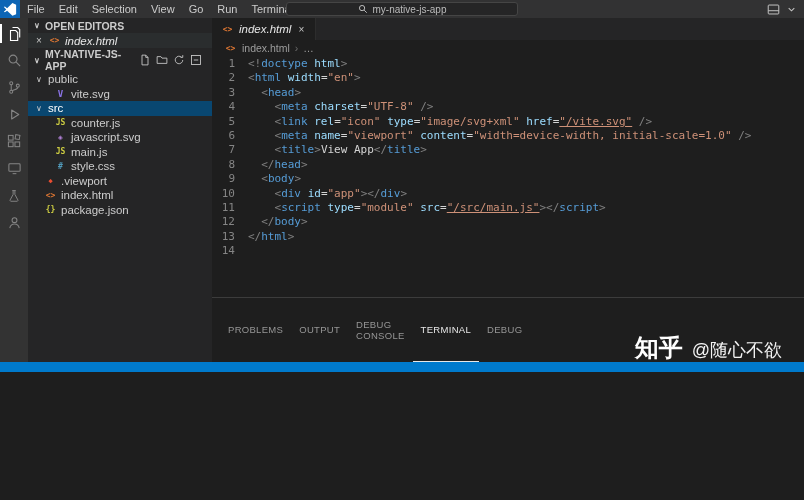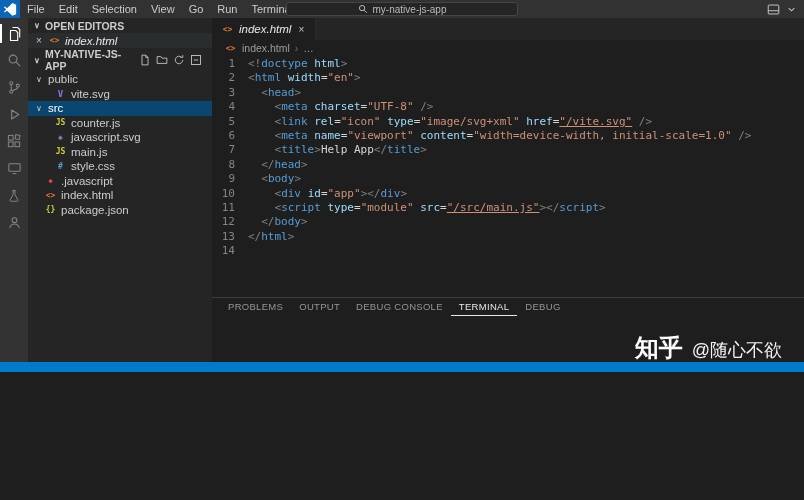--- a/index.html
+++ b/index.html
@@ -289,7 +289,7 @@
           <div class="line"><span class="ln">4</span><span class="lc"><span class="tk-x">    </span><span class="tk-p">&lt;</span><span class="tk-t">meta</span><span class="tk-x"> </span><span class="tk-a">charset</span><span class="tk-o">=</span><span class="tk-s">"UTF-8"</span><span class="tk-x"> </span><span class="tk-p">/&gt;</span></span></div>
           <div class="line"><span class="ln">5</span><span class="lc"><span class="tk-x">    </span><span class="tk-p">&lt;</span><span class="tk-t">link</span><span class="tk-x"> </span><span class="tk-a">rel</span><span class="tk-o">=</span><span class="tk-s">"icon"</span><span class="tk-x"> </span><span class="tk-a">type</span><span class="tk-o">=</span><span class="tk-s">"image/svg+xml"</span><span class="tk-x"> </span><span class="tk-a">href</span><span class="tk-o">=</span><span class="tk-u">"/vite.svg"</span><span class="tk-x"> </span><span class="tk-p">/&gt;</span></span></div>
           <div class="line"><span class="ln">6</span><span class="lc"><span class="tk-x">    </span><span class="tk-p">&lt;</span><span class="tk-t">meta</span><span class="tk-x"> </span><span class="tk-a">name</span><span class="tk-o">=</span><span class="tk-s">"viewport"</span><span class="tk-x"> </span><span class="tk-a">content</span><span class="tk-o">=</span><span class="tk-s">"width=device-width, initial-scale=1.0"</span><span class="tk-x"> </span><span class="tk-p">/&gt;</span></span></div>
-          <div class="line"><span class="ln">7</span><span class="lc"><span class="tk-x">    </span><span class="tk-p">&lt;</span><span class="tk-t">title</span><span class="tk-p">&gt;</span><span class="tk-x">Help App</span><span class="tk-p">&lt;/</span><span class="tk-t">title</span><span class="tk-p">&gt;</span></span></div>
+          <div class="line"><span class="ln">7</span><span class="lc"><span class="tk-x">    </span><span class="tk-p">&lt;</span><span class="tk-t">title</span><span class="tk-p">&gt;</span><span class="tk-x">View App</span><span class="tk-p">&lt;/</span><span class="tk-t">title</span><span class="tk-p">&gt;</span></span></div>
           <div class="line"><span class="ln">8</span><span class="lc"><span class="tk-x">  </span><span class="tk-p">&lt;/</span><span class="tk-t">head</span><span class="tk-p">&gt;</span></span></div>
           <div class="line"><span class="ln">9</span><span class="lc"><span class="tk-x">  </span><span class="tk-p">&lt;</span><span class="tk-t">body</span><span class="tk-p">&gt;</span></span></div>
           <div class="line"><span class="ln">10</span><span class="lc"><span class="tk-x">    </span><span class="tk-p">&lt;</span><span class="tk-t">div</span><span class="tk-x"> </span><span class="tk-a">id</span><span class="tk-o">=</span><span class="tk-s">"app"</span><span class="tk-p">&gt;&lt;/</span><span class="tk-t">div</span><span class="tk-p">&gt;</span></span></div>

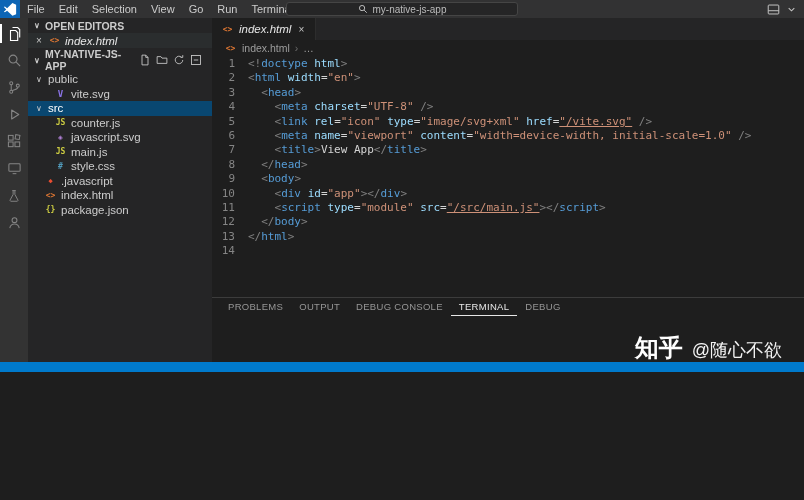--- a/index.html
+++ b/index.html
@@ -255,7 +255,7 @@
           </div>
           <div class="tree-row" style="padding-left: 16px;">
             <span class="fi fi-git">◆</span>
-            <span class="tlabel">.javascript</span>
+            <span class="tlabel">.viewport</span>
           </div>
           <div class="tree-row" style="padding-left: 16px;">
             <span class="fi fi-html">&lt;&gt;</span>

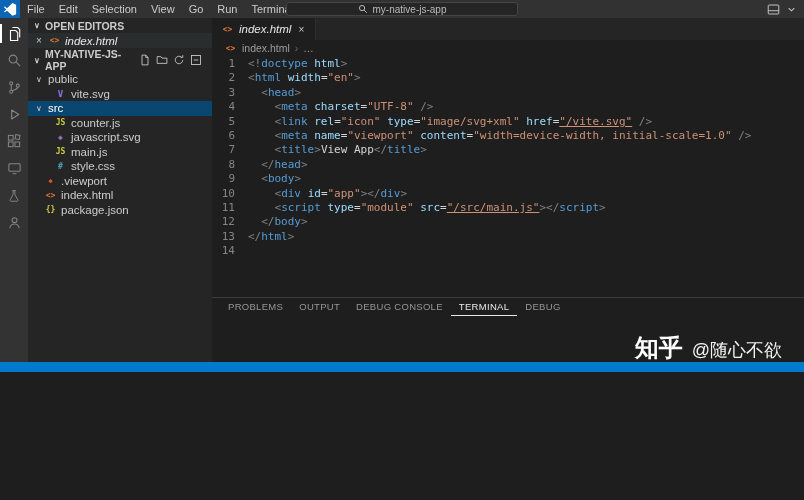--- a/index.html
+++ b/index.html
@@ -66,7 +66,7 @@
   .tk-x { color: #d4d4d4; }
 
   
-  .panel { flex: 0 0 65px; border-top: 1px solid #3c3c3c; display: flex; flex-direction: column; background: #1e1e1e; }
+  .panel { flex: 0 0 65px; border-top: 1px solid #3c3c3c; display: flex; flex-direction: row; background: #1e1e1e; }
   .panel-tabs { flex: 0 0 18px; display: flex; align-items: stretch; padding-left: 8px; }
   .ptab { padding: 0 8px; font-size: 9.5px; letter-spacing: 0.3px; color: #969696; display: flex; align-items: center; border-bottom: 1px solid transparent; }
   .ptab.active { color: #e7e7e7; border-bottom-color: #e7e7e7; }

